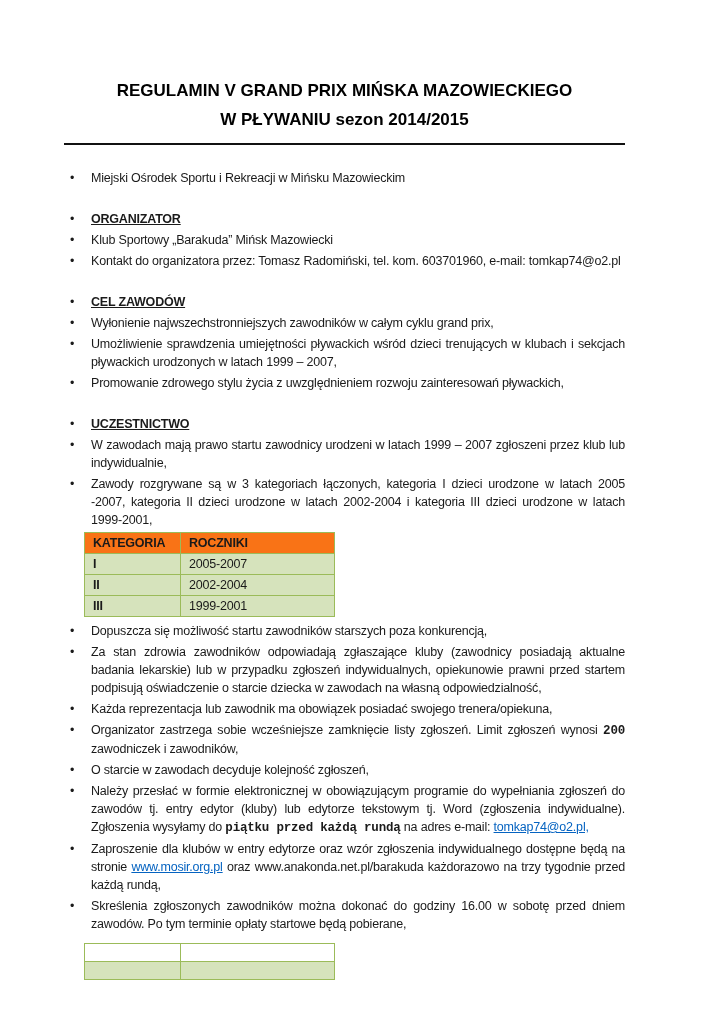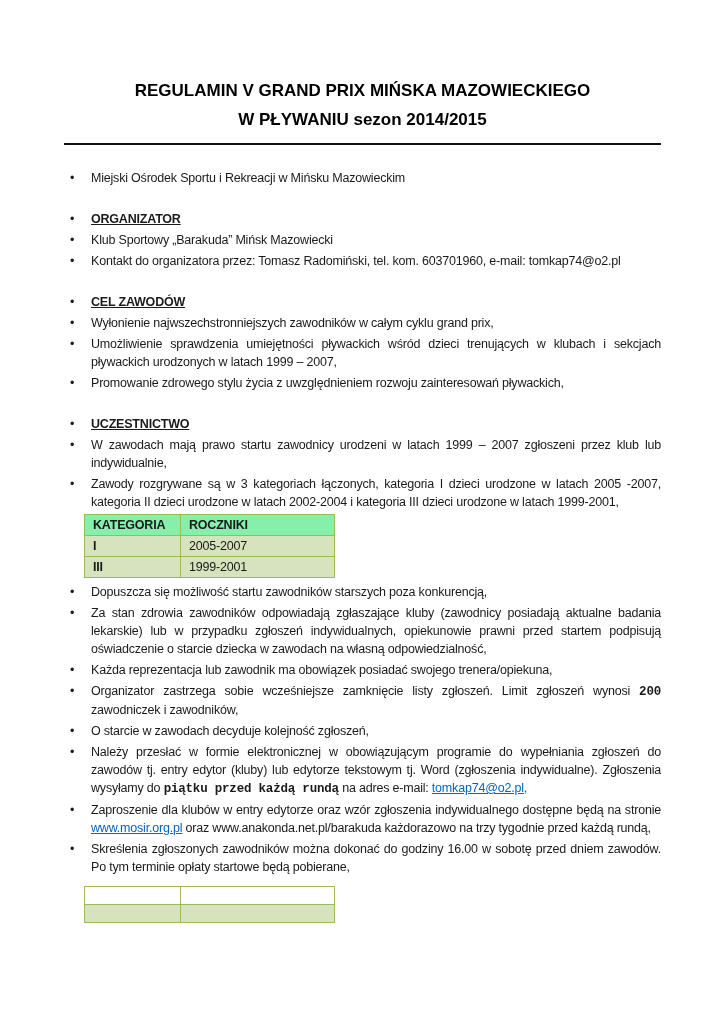--- a/index.html
+++ b/index.html
@@ -17,7 +17,7 @@
     --table-border: #9bbb59;
     --table-row-bg: #d6e3bc;
   }
-  .content { padding: 76px 64px 0 64px; }
+  .content { padding: 76px 100px 0 64px; }
 
   .doc-title {
     text-align: center;

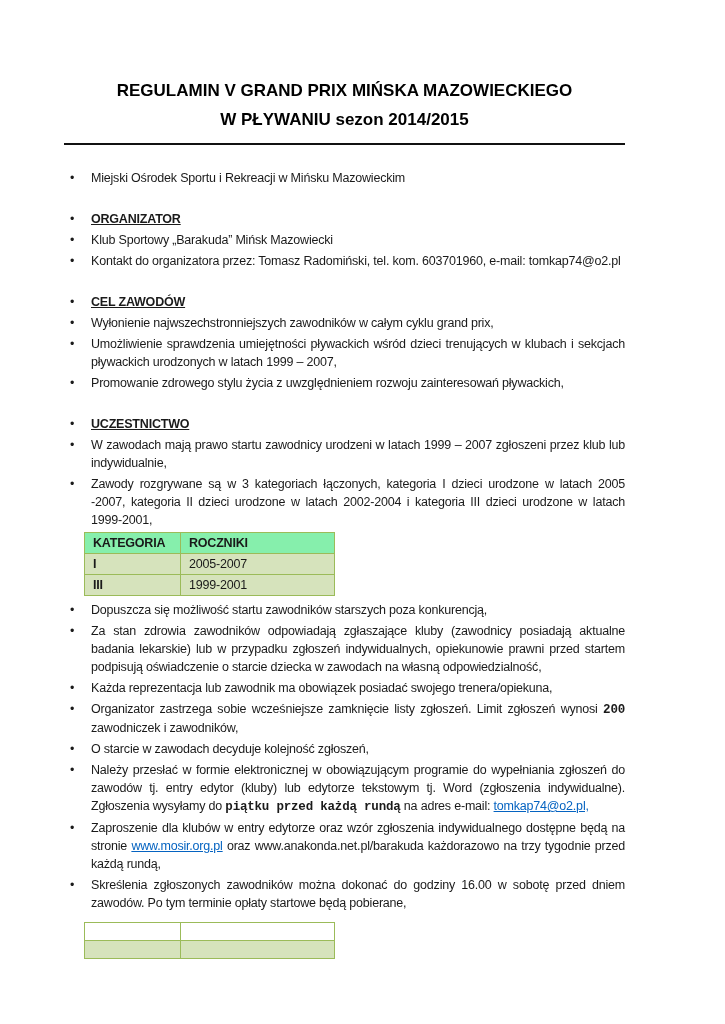--- a/index.html
+++ b/index.html
@@ -74,7 +74,7 @@
     text-align: left;
     vertical-align: middle;
   }
-  .cat-table th { background: #86efac; font-weight: bold; }
+  .cat-table th { background: #f97316; font-weight: bold; }
   .cat-table th:first-child, .cat-table td:first-child { width: 96px; }
   .cat-table th:last-child, .cat-table td:last-child { width: 154px; }
   .cat-table td { background: var(--table-row-bg); }

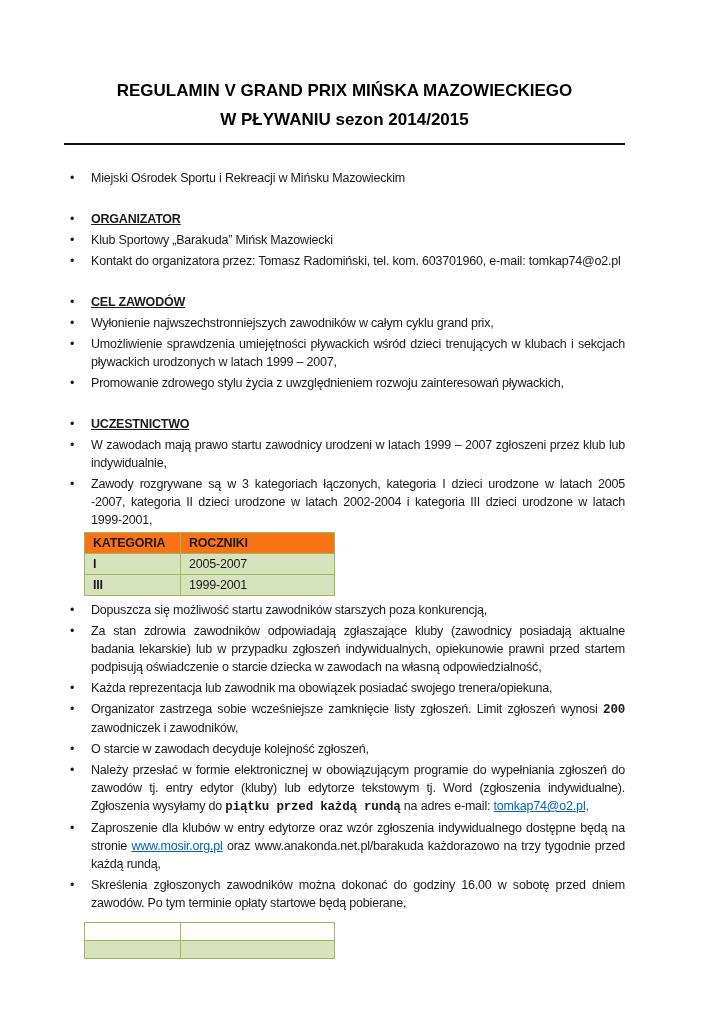--- a/index.html
+++ b/index.html
@@ -129,6 +129,10 @@
                 <td>2005-2007</td>
               </tr>
               <tr>
+                <td class="rowhead">II</td>
+                <td>2002-2004</td>
+              </tr>
+              <tr>
                 <td class="rowhead">III</td>
                 <td>1999-2001</td>
               </tr>

